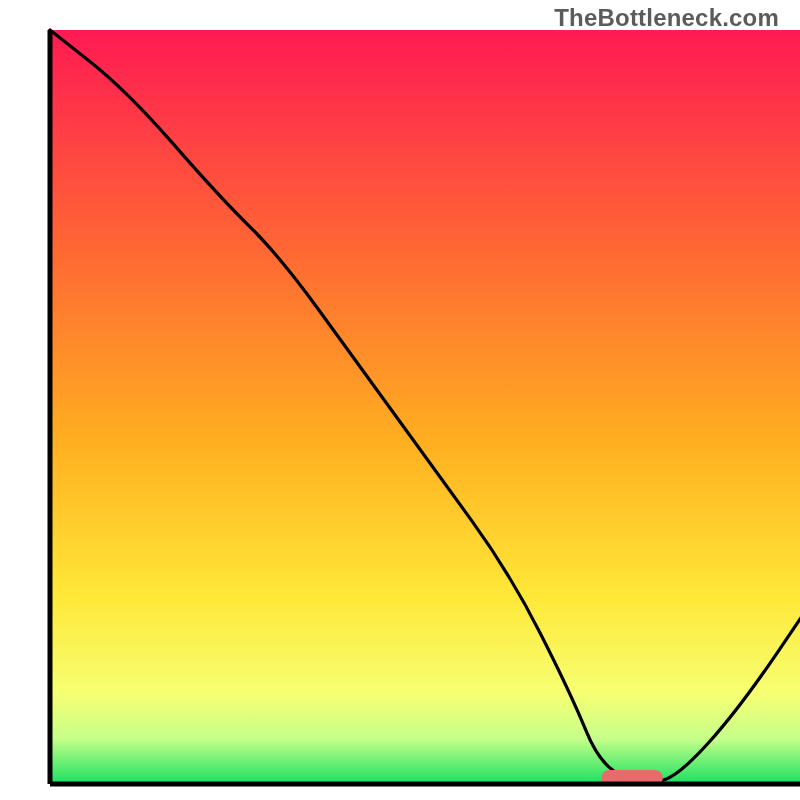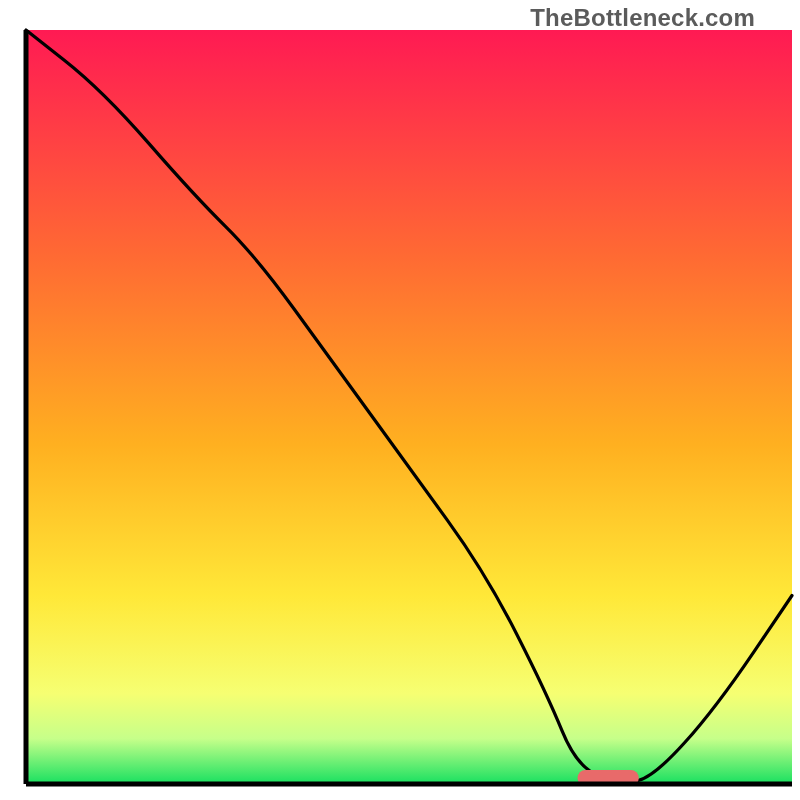--- a/index.html
+++ b/index.html
@@ -14,6 +14,7 @@
     position: relative;
     width: 767px;
     height: 800px;
+    margin-left: 24px;
   }
   .watermark {
     position: absolute;

